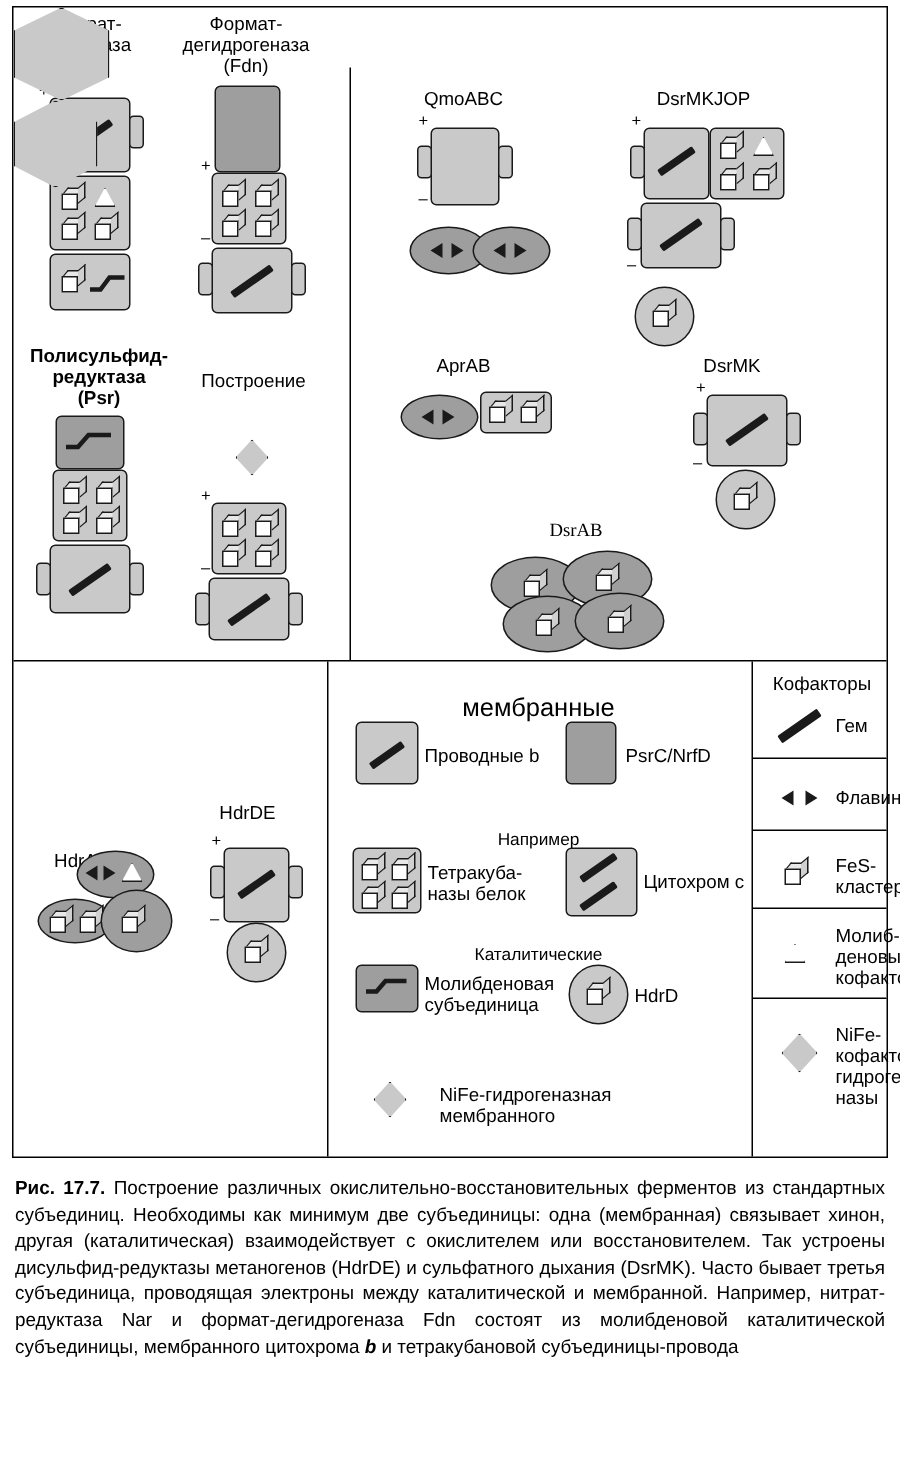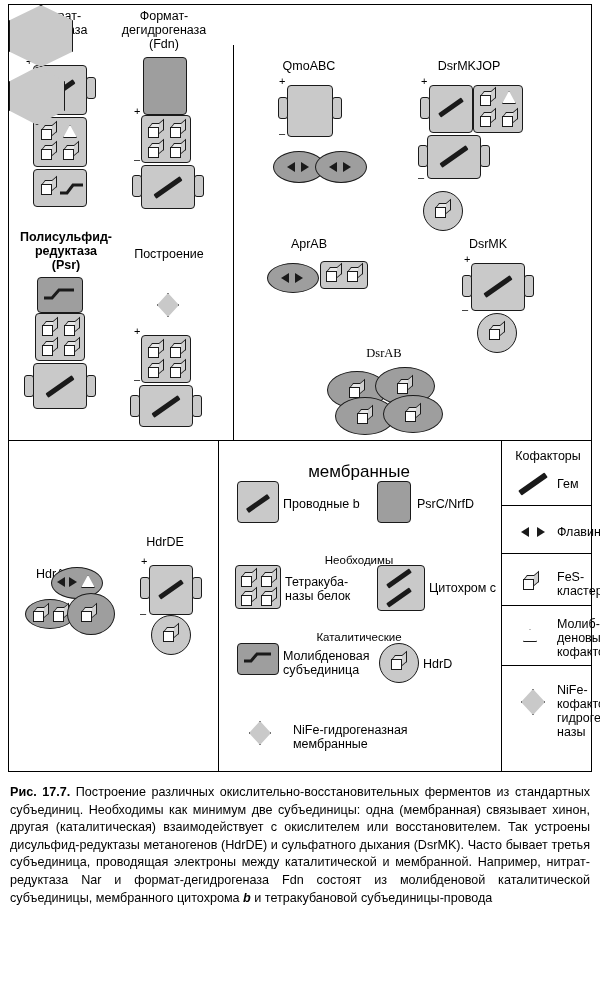--- a/index.html
+++ b/index.html
@@ -381,7 +381,7 @@
   <div class="shape rrect mem-d" style="left:368px;top:476px;width:34px;height:42px;"></div>
   <div class="lbl left" style="left:408px;top:492px;width:90px;">PsrC/NrfD</div>
 
-  <div class="lbl" style="left:250px;top:548px;width:200px;font-size:11.5px;">Необходимы</div>
+  <div class="lbl" style="left:250px;top:548px;width:200px;font-size:11.5px;">Например</div>
   <div class="shape rrect cond" style="left:226px;top:560px;width:46px;height:44px;"></div>
   <div class="cube" style="left:232px;top:567px;">
       <div class="t"></div>

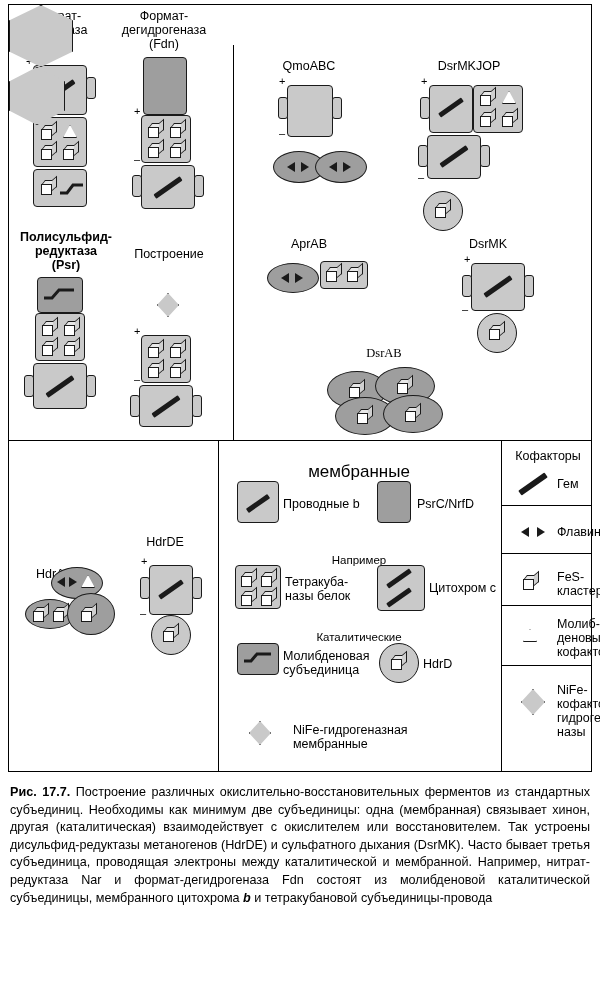--- a/index.html
+++ b/index.html
@@ -430,7 +430,7 @@
   <div class="hex" style="left:224px;top:700px;width:54px;height:56px;"></div>
   <div class="diamond" style="left:240px;top:716px;width:22px;height:24px;"></div>
   <div class="lbl left" style="left:284px;top:718px;width:150px;">NiFe-гидрогеназная
-мембранные</div>
+мембранного</div>
 
   <div class="lbl" style="left:496px;top:444px;width:86px;">Кофакторы</div>
 

